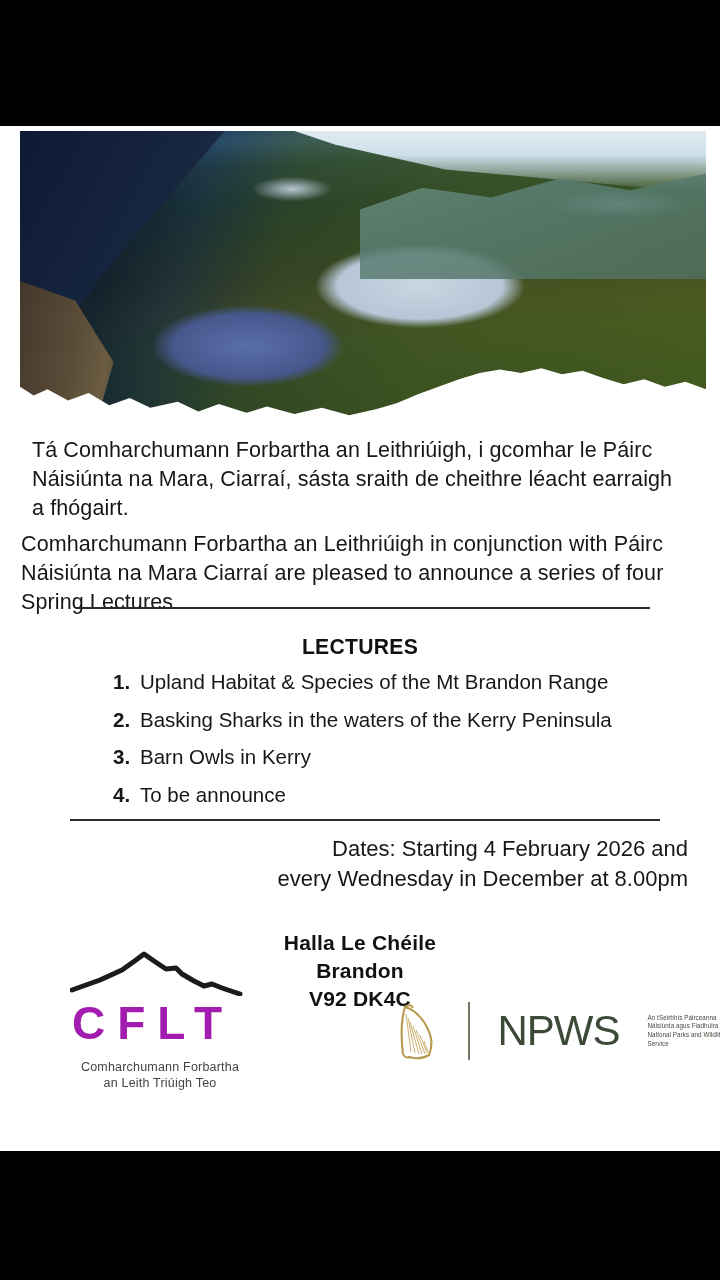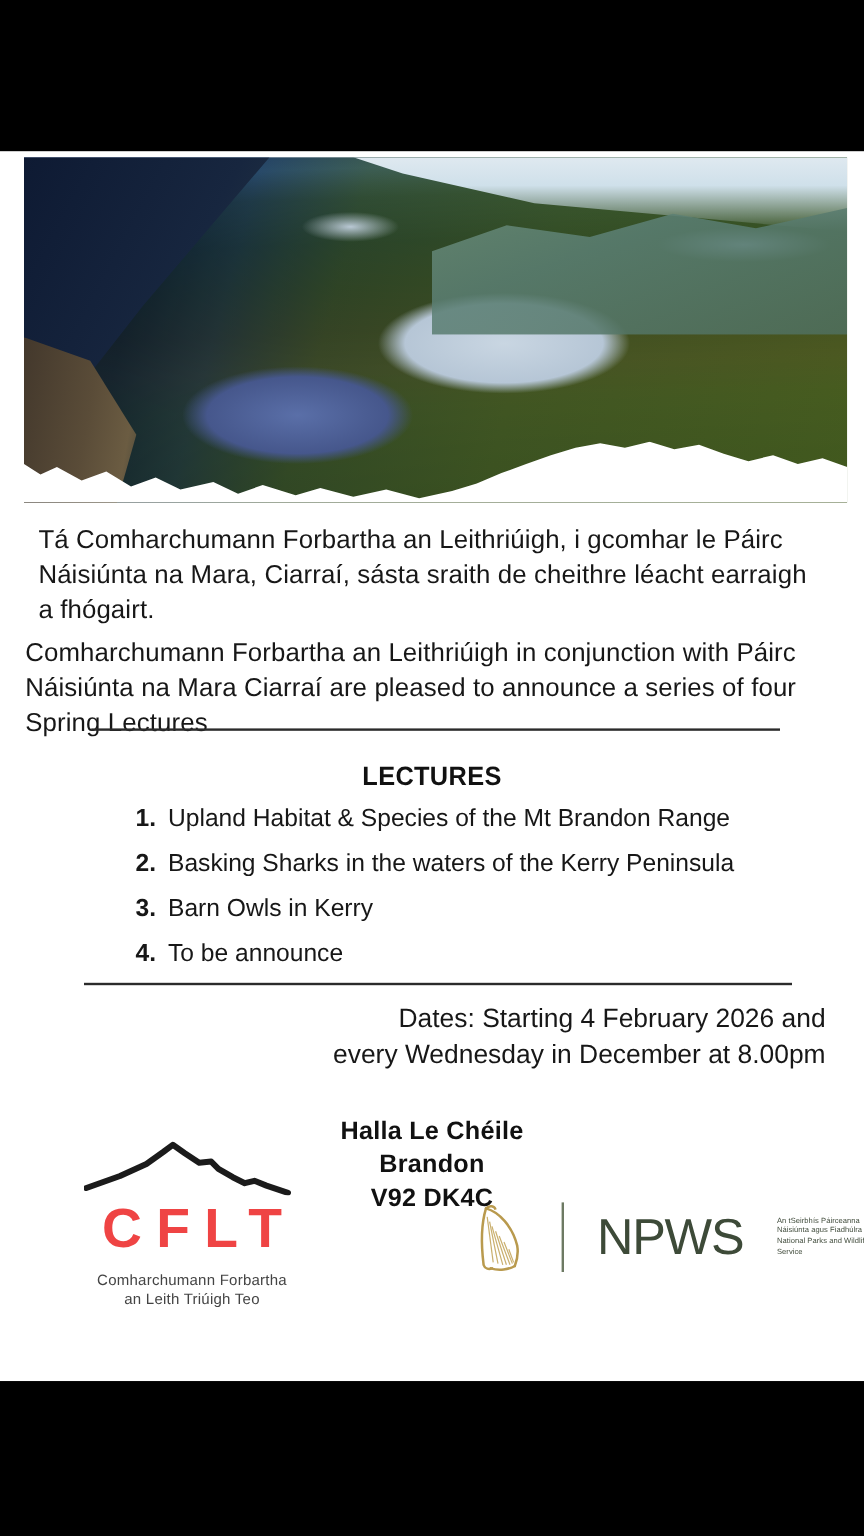--- a/index.html
+++ b/index.html
@@ -122,8 +122,8 @@
   #cflt-logo { position:absolute; left:60px; top:818px; width:200px; }
   #cflt-mountain { display:block; width:180px; height:52px; margin:0 auto; }
   #cflt-word {
-    text-align:center; font-size:46px; font-weight:bold;
-    letter-spacing:12px; color:#ef4444; line-height:50px;
+    text-align:left; font-size:46px; font-weight:bold;
+    letter-spacing:12px; color:#a21caf; line-height:50px;
     text-indent:12px; margin-top:2px;
   }
   #cflt-tagline {

